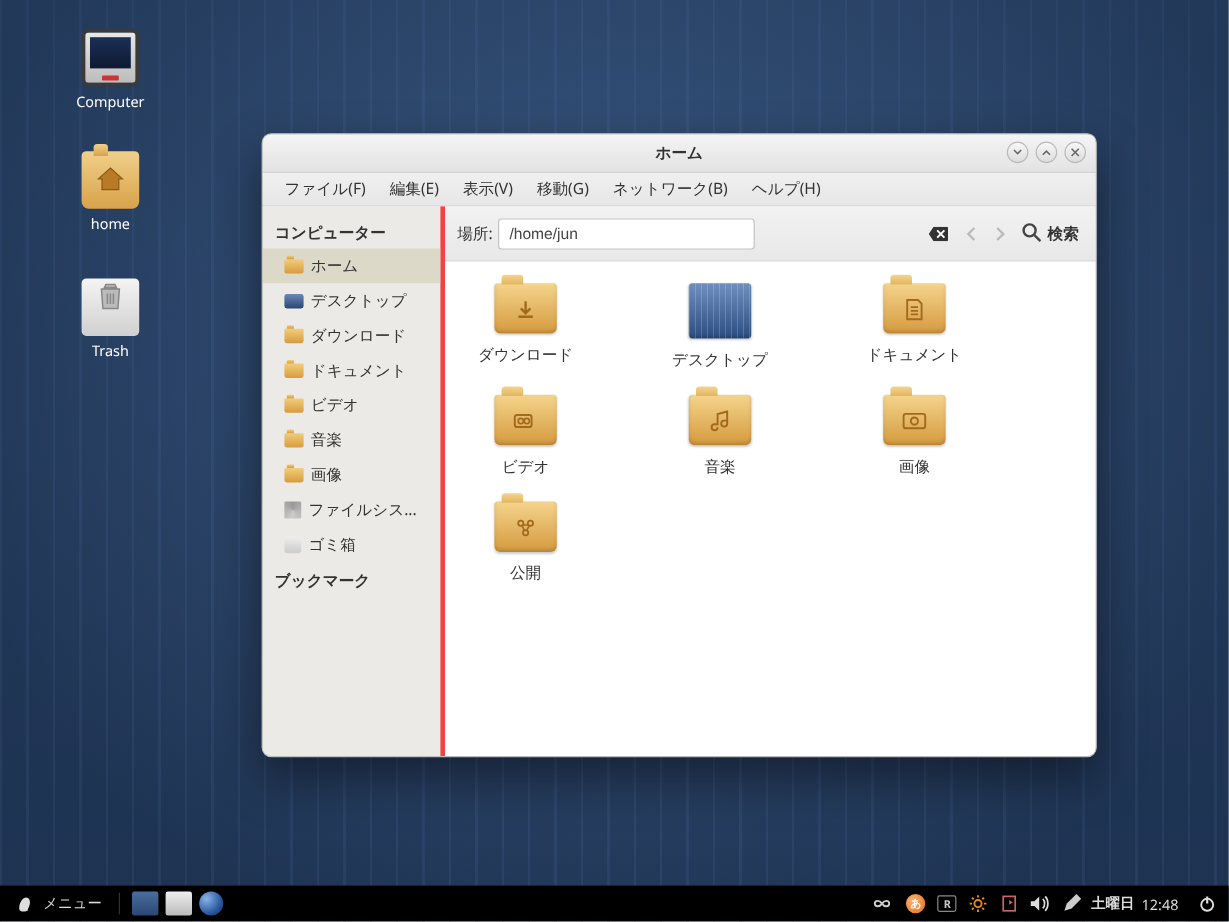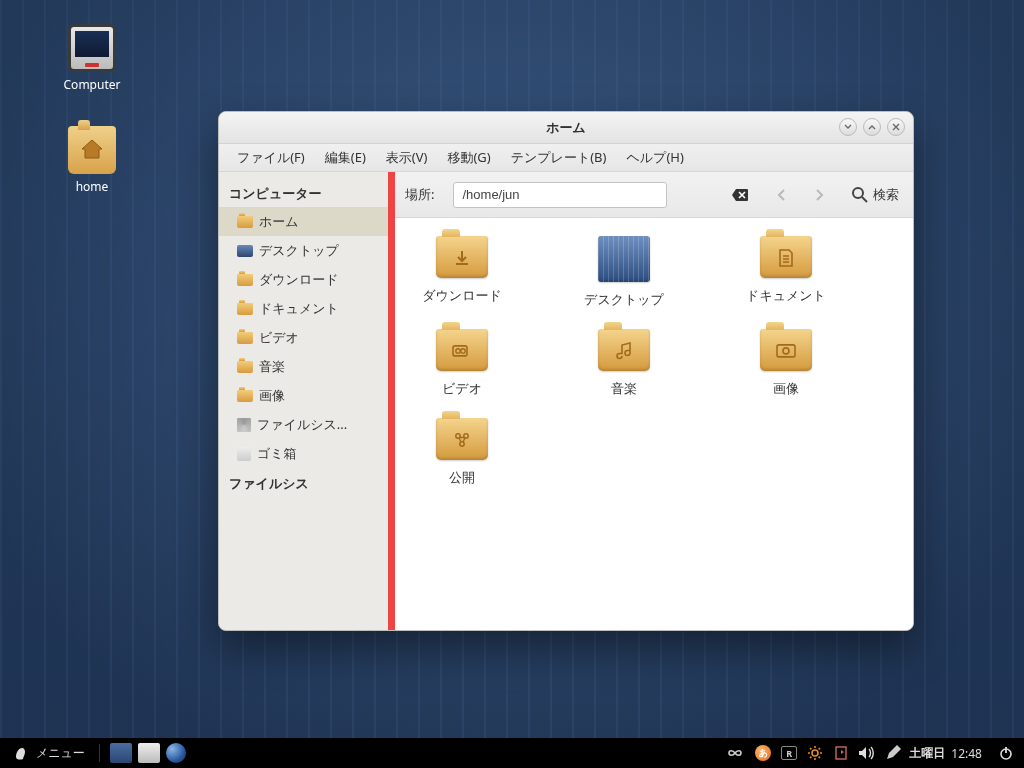--- a/index.html
+++ b/index.html
@@ -150,7 +150,7 @@
       <div class="menu-item">編集(E)</div>
       <div class="menu-item">表示(V)</div>
       <div class="menu-item">移動(G)</div>
-      <div class="menu-item">テンプレート(B)</div>
+      <div class="menu-item">ネットワーク(B)</div>
       <div class="menu-item">ヘルプ(H)</div>
     </div>
 

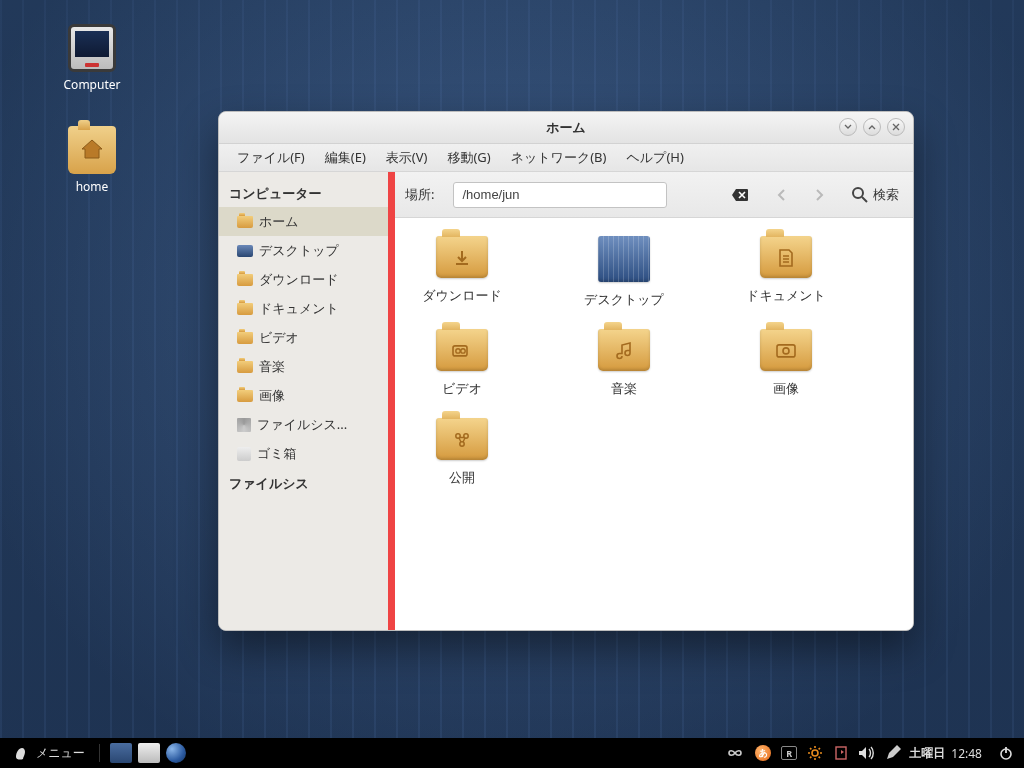--- a/index.html
+++ b/index.html
@@ -58,7 +58,7 @@
   }
   .menu-item { padding: 4px 10px; cursor:pointer; border-radius:3px;}
   .body { flex:1; display:flex; min-height:0;}
-  .sidebar { width: 176px; background:#eceae6; border-right:7px solid #ef4444; padding: 6px 0; font-size:13px; color:#333; overflow:auto;}
+  .sidebar { width: 152px; background:#eceae6; border-right:4px solid #ef4444; padding: 6px 0; font-size:13px; color:#333; overflow:auto;}
   .side-header { font-weight:700; padding:6px 10px 4px; color:#333;}
   .side-item { display:flex; align-items:center; gap:6px; padding:5px 10px 5px 18px; cursor:pointer; white-space:nowrap; overflow:hidden; text-overflow:ellipsis;}
   .side-item.selected { background:#dcd9c9;}

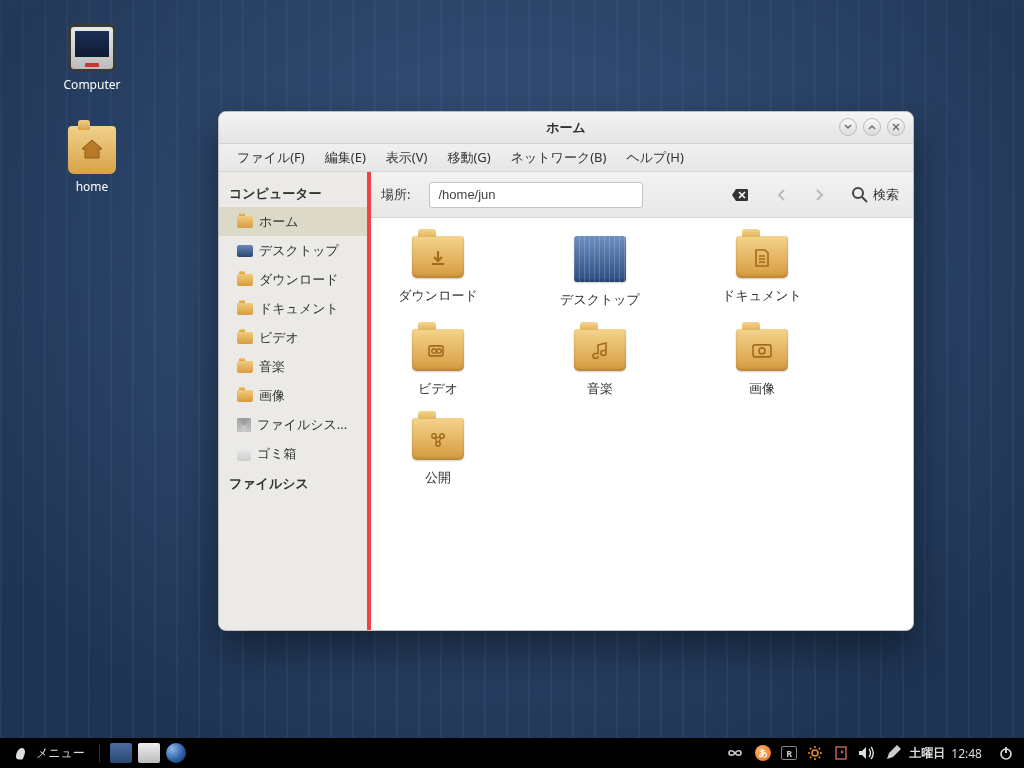--- a/index.html
+++ b/index.html
@@ -71,7 +71,7 @@
   .side-item .nicon::after{content:"";position:absolute;right:-2px;bottom:-2px;width:8px;height:6px;background:#5a7;border-radius:1px;}
 
   .main { flex:1; display:flex; flex-direction:column;}
-  .toolbar { height:46px; background:linear-gradient(#f2f2f2,#e8e8e8); border-bottom:1px solid #d6d6d6; display:flex; align-items:center; padding:0 10px; gap:19px; font-size:13px;}
+  .toolbar { height:46px; background:linear-gradient(#f2f2f2,#e8e8e8); border-bottom:1px solid #d6d6d6; display:flex; align-items:center; padding:0 10px; gap:5px; font-size:13px;}
   .loc-label { color:#333;}
   .loc-input { flex:1; height:26px; border:1px solid #c3c3c3; border-radius:3px; background:#fff; padding:0 28px 0 8px; font-size:13px; color:#444; position:relative;}
   .loc-wrap { position:relative; flex:1;}

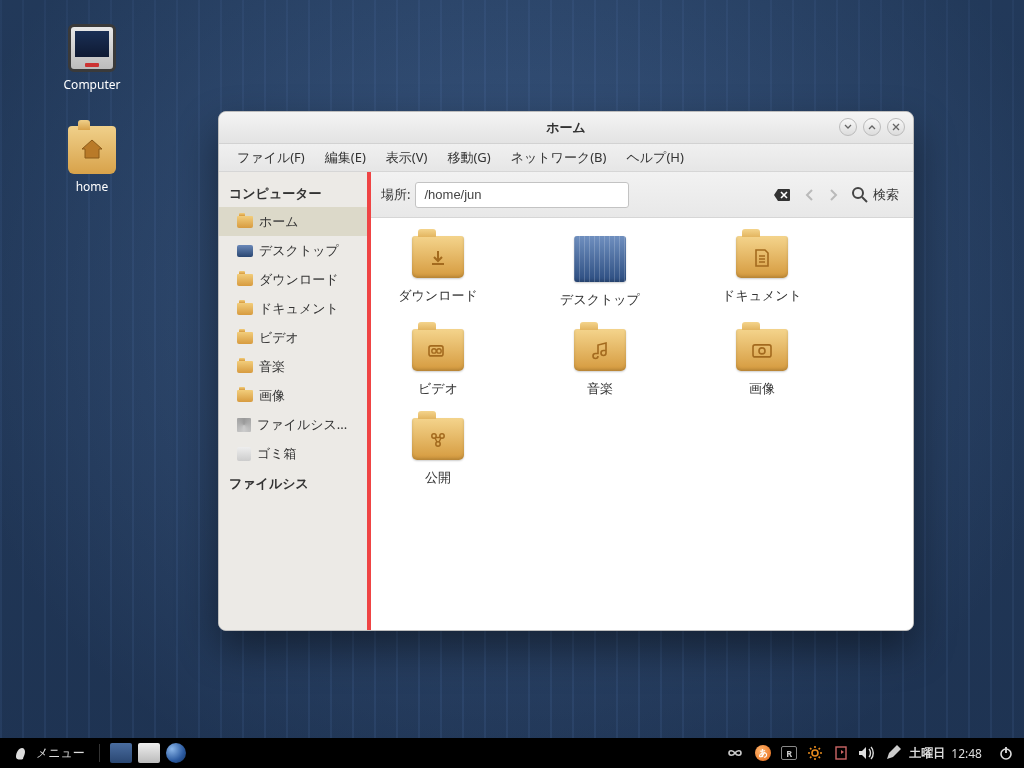--- a/index.html
+++ b/index.html
@@ -78,7 +78,7 @@
   .clear-btn { position:absolute; right:6px; top:50%; transform:translateY(-50%); width:16px; height:14px; cursor:pointer; display:flex; align-items:center; justify-content:center;}
   .nav-btn { width:18px; height:18px; display:flex;align-items:center;justify-content:center; color:#888; cursor:pointer;}
   .nav-btn.disabled{opacity:.5;}
-  .search { display:flex; align-items:center; gap:4px; color:#333; cursor:pointer; padding:4px;}
+  .search { display:flex; align-items:flex-start; gap:4px; color:#333; cursor:pointer; padding:4px;font-weight:bold;}
   .search svg { color:#555;}
   .iconview { flex:1; background:#fff; padding: 18px 12px; display:flex; flex-wrap:wrap; align-content:flex-start; gap: 20px 52px;}
   .fv-item { width:110px; text-align:center; font-size:13px; color:#333; cursor:pointer;}

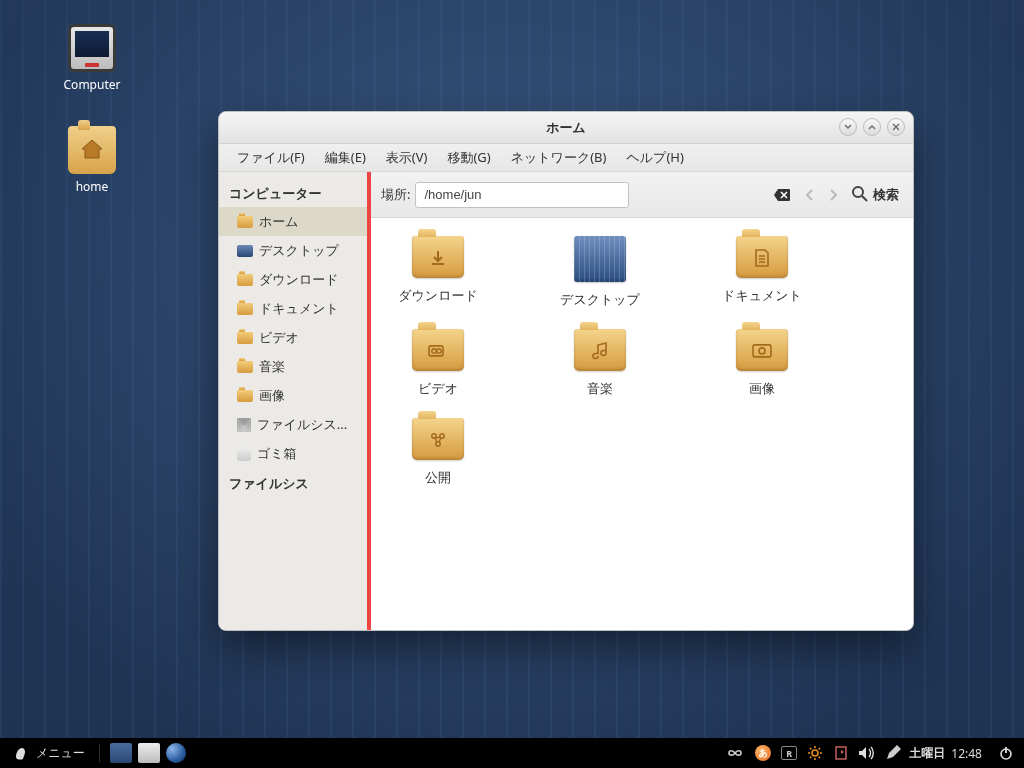--- a/index.html
+++ b/index.html
@@ -122,6 +122,15 @@
     <div class="img"></div>
     <div>Computer</div>
   </div>
+  <div class="desk-icon icon-trash">
+    <div class="img">
+      <svg width="30" height="30" viewBox="0 0 24 24">
+          <path d="M6 7h12l-1 13H7zM9 4h6l1 2H8z" fill="#bbb" stroke="#888"></path>
+          <path d="M10 10v7M12 10v7M14 10v7" stroke="#888"></path>
+        </svg>
+    </div>
+    <div>Trash</div>
+  </div>
 
   <div class="window">
     <div class="titlebar">

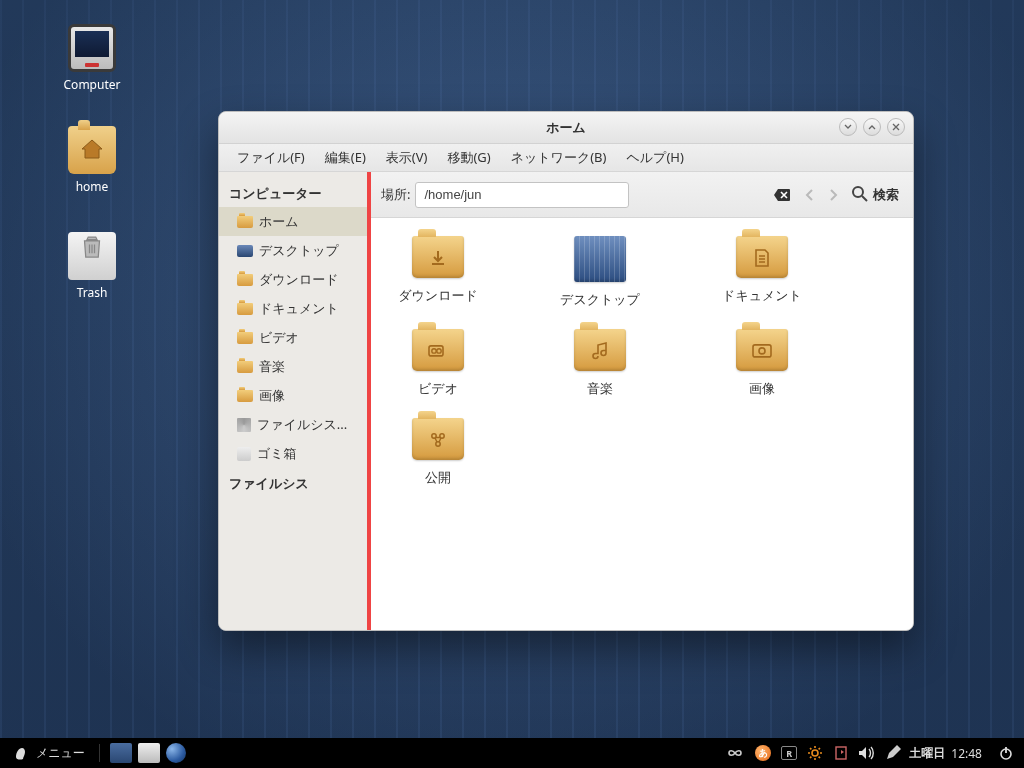--- a/index.html
+++ b/index.html
@@ -202,7 +202,7 @@
             <span class="ticon"></span>
             <span>ゴミ箱</span>
           </div>
-        <div class="side-header">ファイルシス</div>
+        <div class="side-header">ブックマーク</div>
       </div>
 
       <div class="main">

